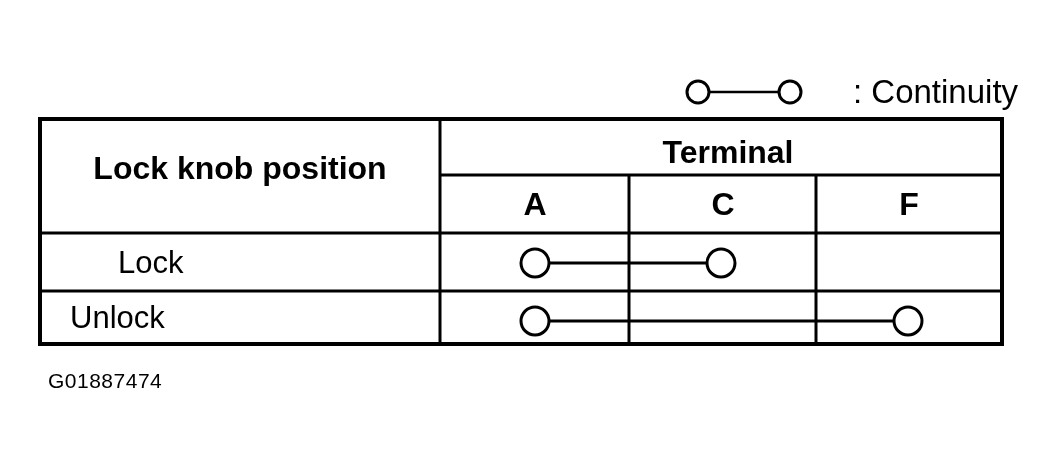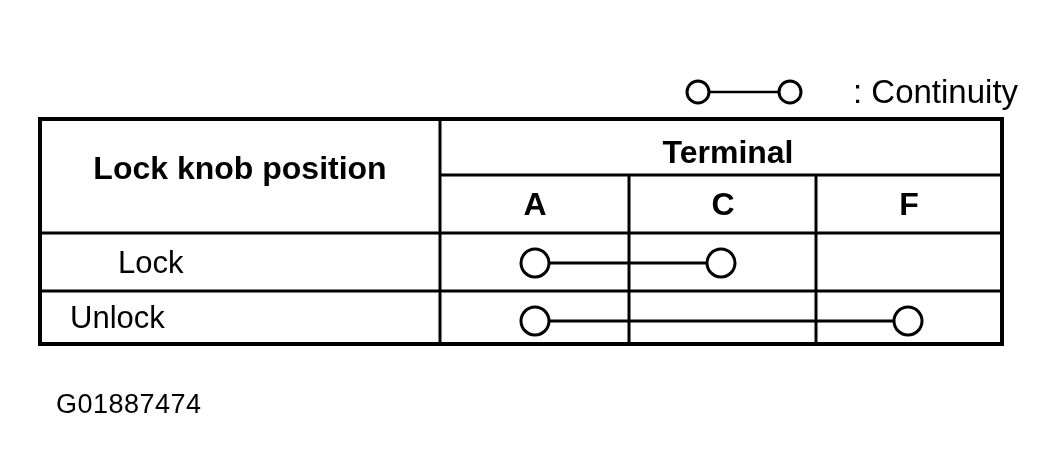--- a/index.html
+++ b/index.html
@@ -11,7 +11,7 @@
   .abs { position:absolute; }
   .hd { font-weight:bold; font-size:32px; display:flex; align-items:center; justify-content:center; }
   .row-label { font-size:31px; display:flex; align-items:center; padding-left:28px; box-sizing:border-box; }
-  .code { position:absolute; left:56px; top:369px; font-size:27px; letter-spacing:0.5px;margin-top:20px; }
+  .code { position:absolute; left:48px; top:369px; font-size:21px; letter-spacing:0.5px; }
 </style>
 </head>
 <body>

